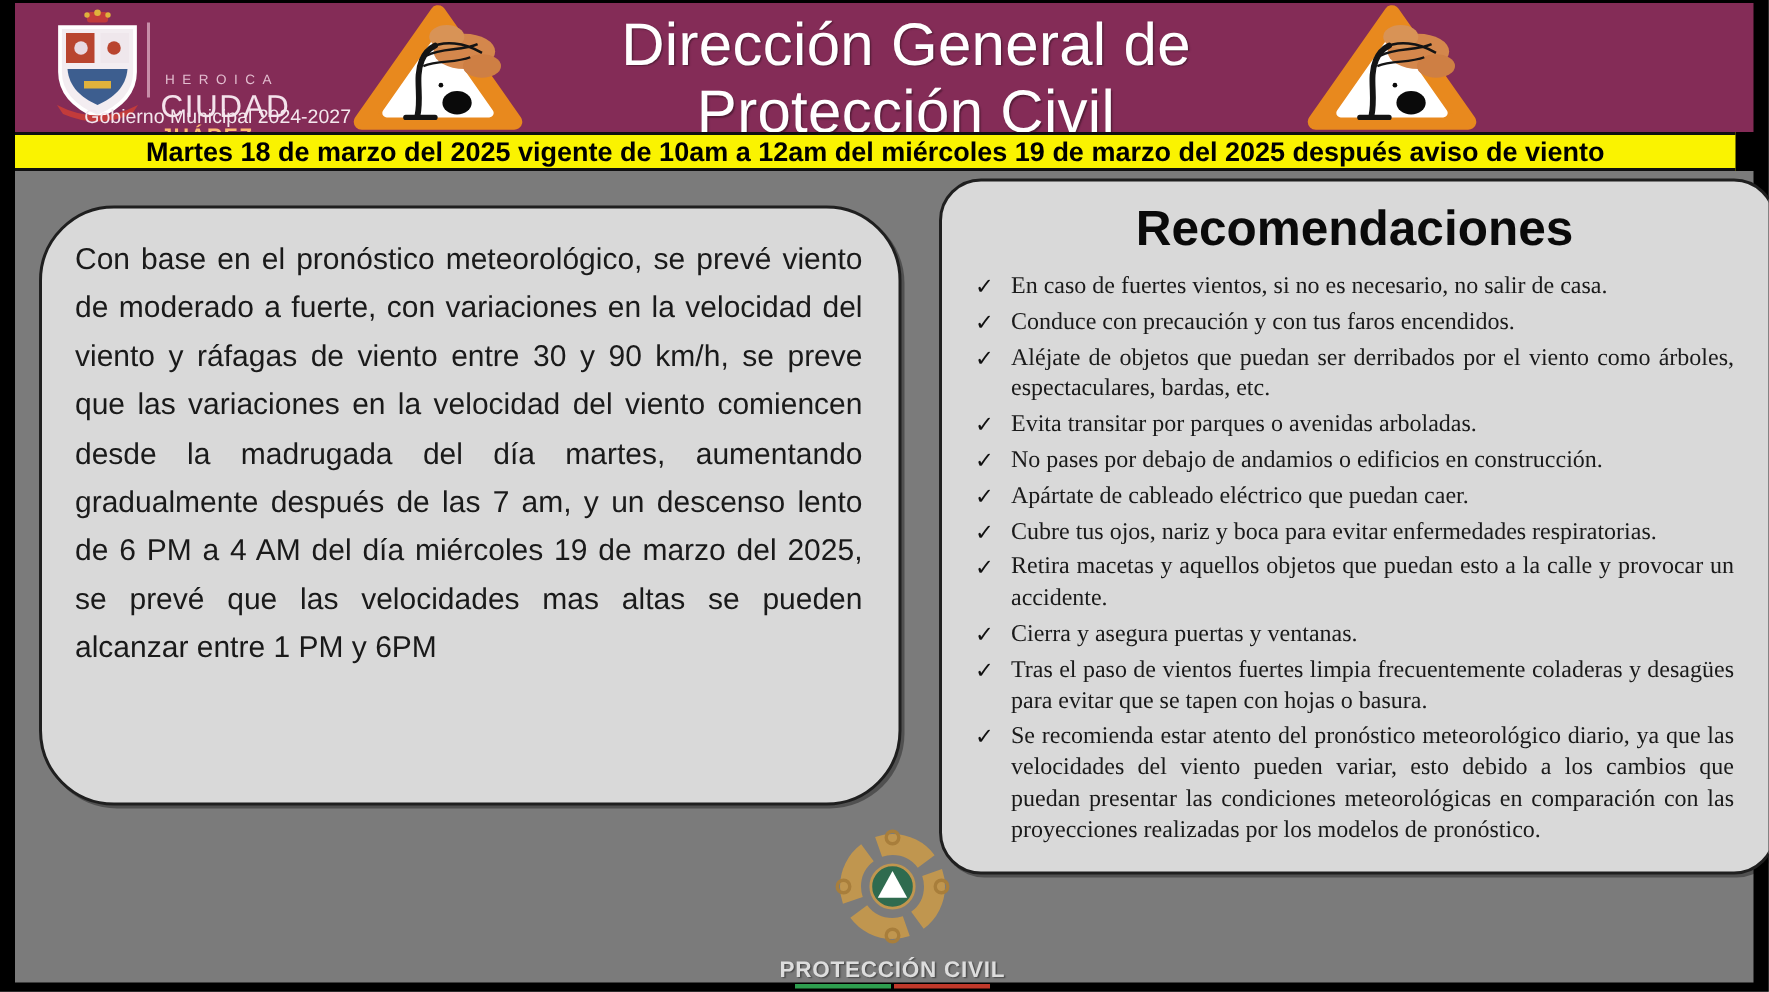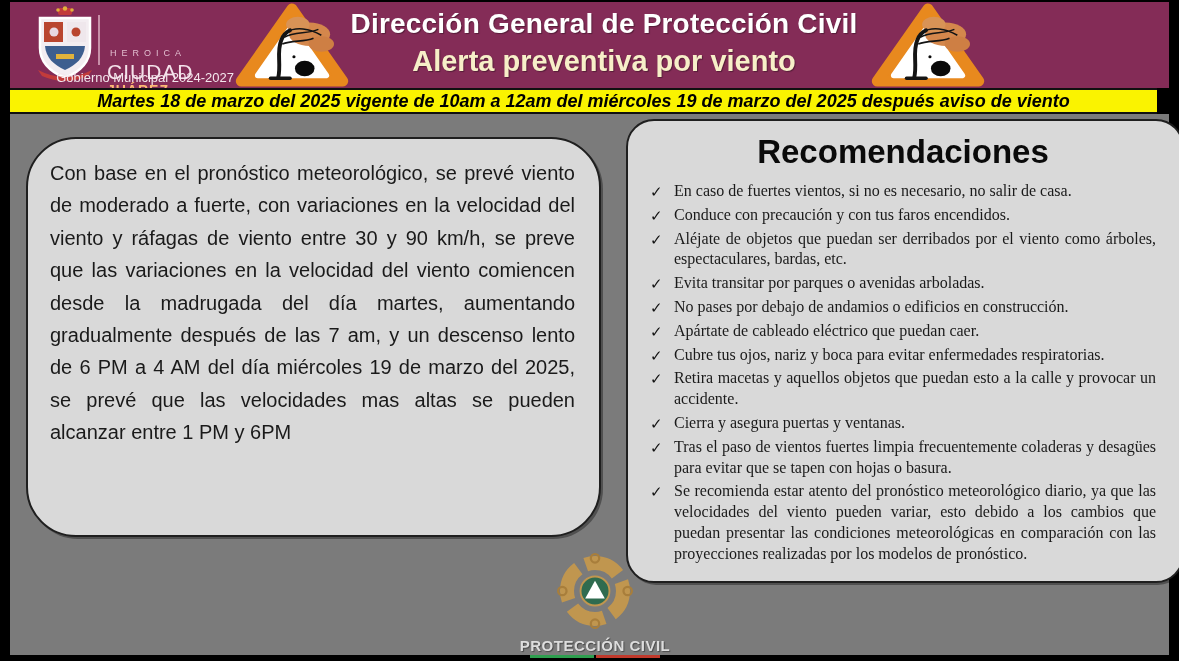--- a/index.html
+++ b/index.html
@@ -23,7 +23,7 @@
   .org-juarez{font-size:14px;font-weight:700;letter-spacing:1px;color:#fdba74;margin-top:1px;}
   .org-gov{position:absolute;left:14px;top:68px;width:210px;font-size:13px;color:#F4E7ED;text-align:right;}
   .titles{position:absolute;left:330px;top:6px;width:528px;text-align:center;color:#fff;}
-  .title-main{font-size:28px;font-weight:700;letter-spacing:.2px;text-shadow:1px 1px 1px rgba(0,0,0,.35);}
+  .title-main{font-size:40px;font-weight:400;letter-spacing:.2px;text-shadow:1px 1px 1px rgba(0,0,0,.35);}
   .title-sub{font-size:29px;font-weight:700;color:var(--subtitle-text);margin-top:5px;text-shadow:1px 1px 1px rgba(0,0,0,.35);}
   .tri{position:absolute;top:1px;}
   .tri1{left:222px;}

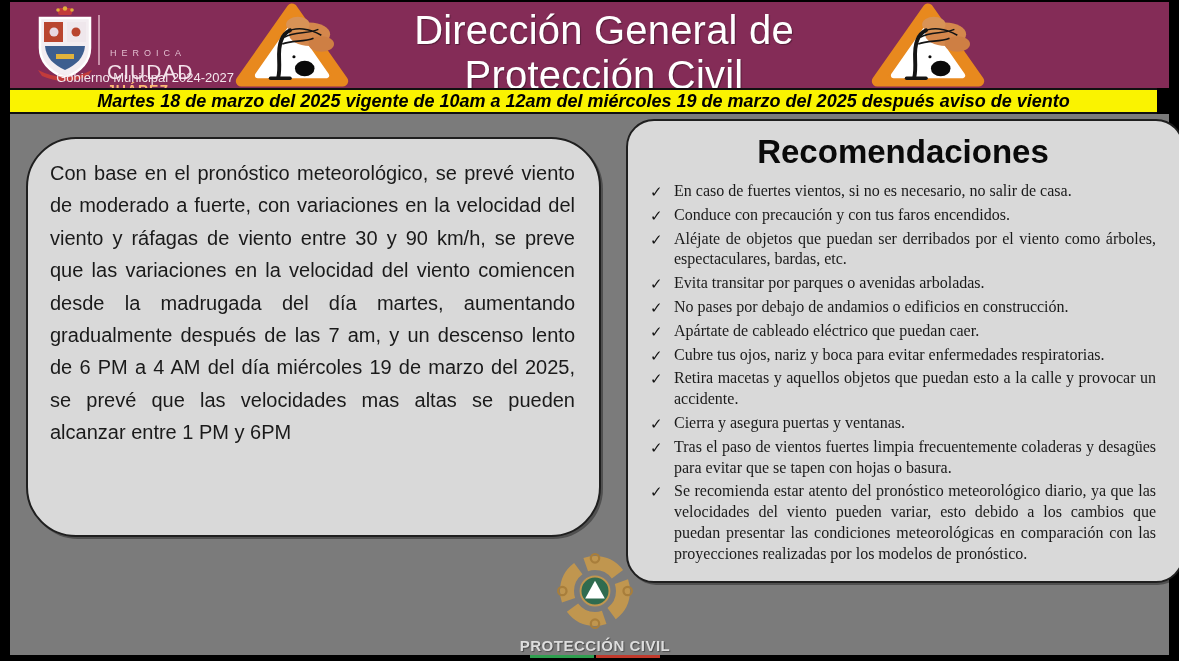--- a/index.html
+++ b/index.html
@@ -31,7 +31,7 @@
 
   
   .banner{position:absolute;left:10px;right:22px;top:88px;height:26px;background:var(--banner-bg);
-    border-top:2px solid #101010;border-bottom:2px solid #101010;display:flex;align-items:center;justify-content:center;font-style:italic;}
+    border-top:2px solid #101010;border-bottom:2px solid #101010;display:flex;align-items:center;justify-content:center;}
   .banner span{font-size:18px;font-weight:700;color:#000;}
 
   

